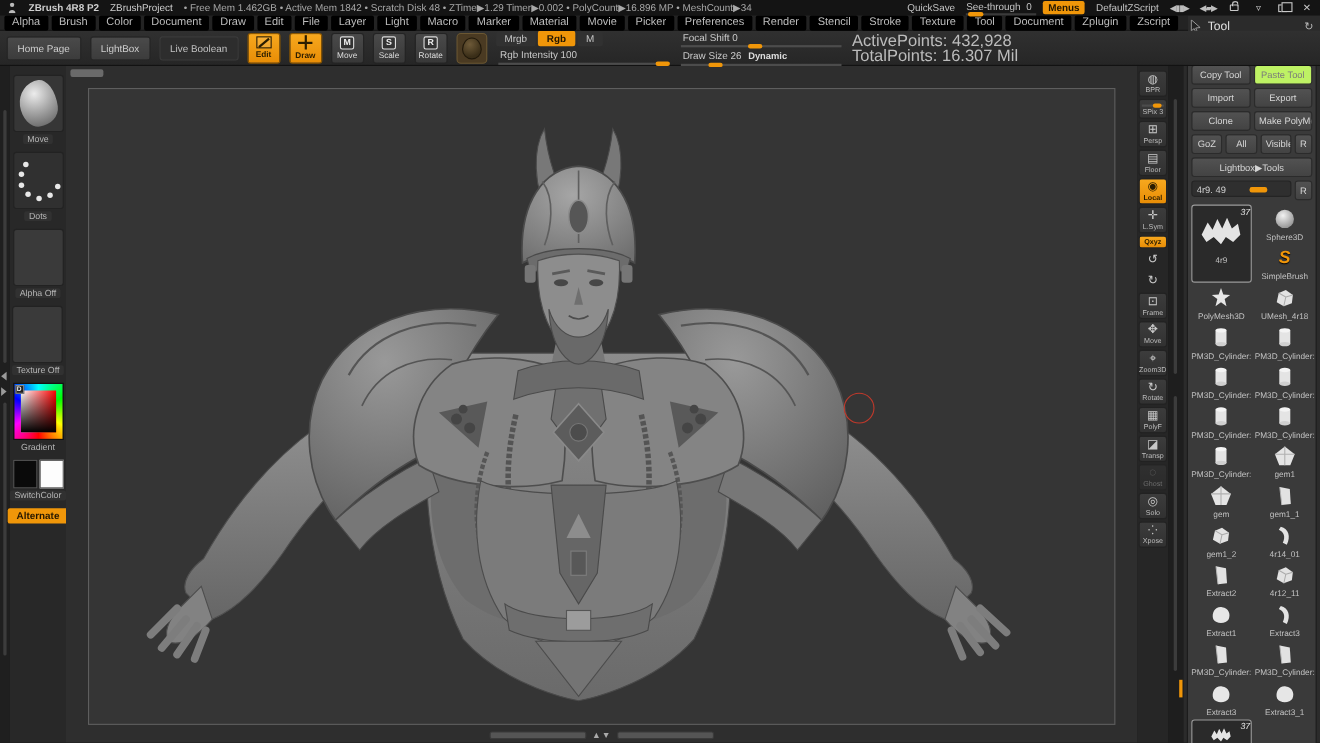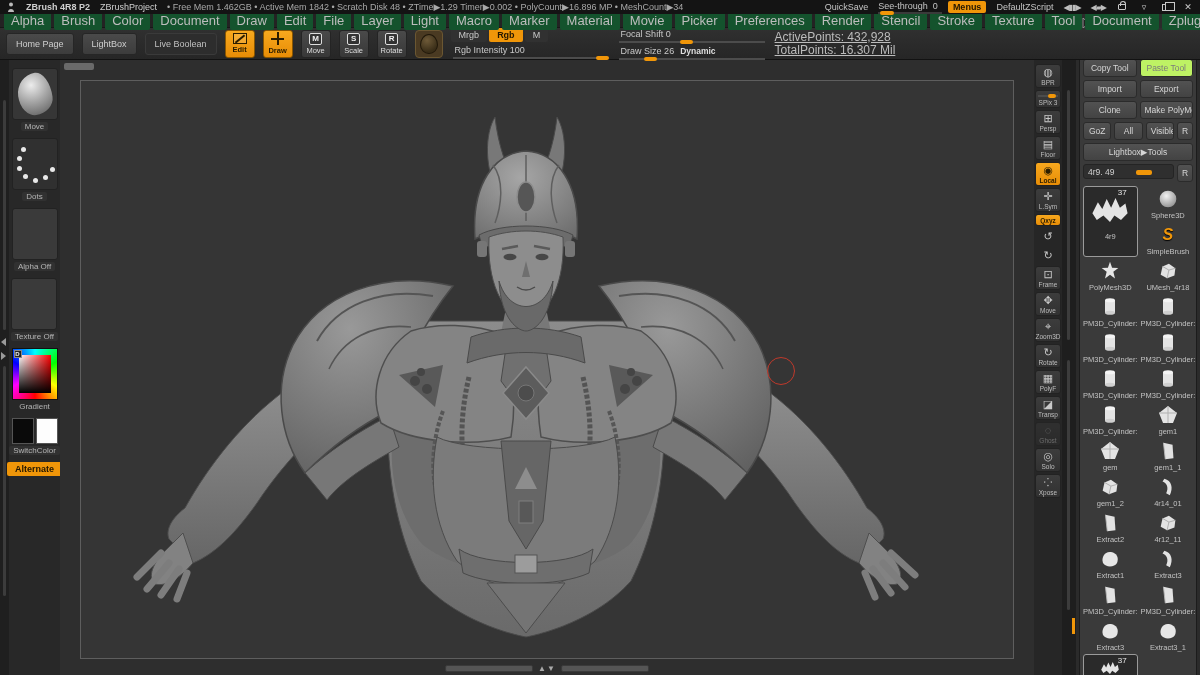--- a/index.html
+++ b/index.html
@@ -29,7 +29,7 @@
   
   #menubar { position:absolute; left:0; top:14px; width:1080px; height:14px; background:#232323;
     display:flex; align-items:center; padding:0 4px; gap:3px; border-bottom:1px solid #171717; z-index:25;}
-  .menu-item { background:#14532d; color:#bdbdbd; font-size:13px; padding:1px 7px 2px;
+  .menu-item { background:#000000; color:#bdbdbd; font-size:10px; padding:1px 7px 2px;
     border-radius:2px; cursor:pointer; }
 
   

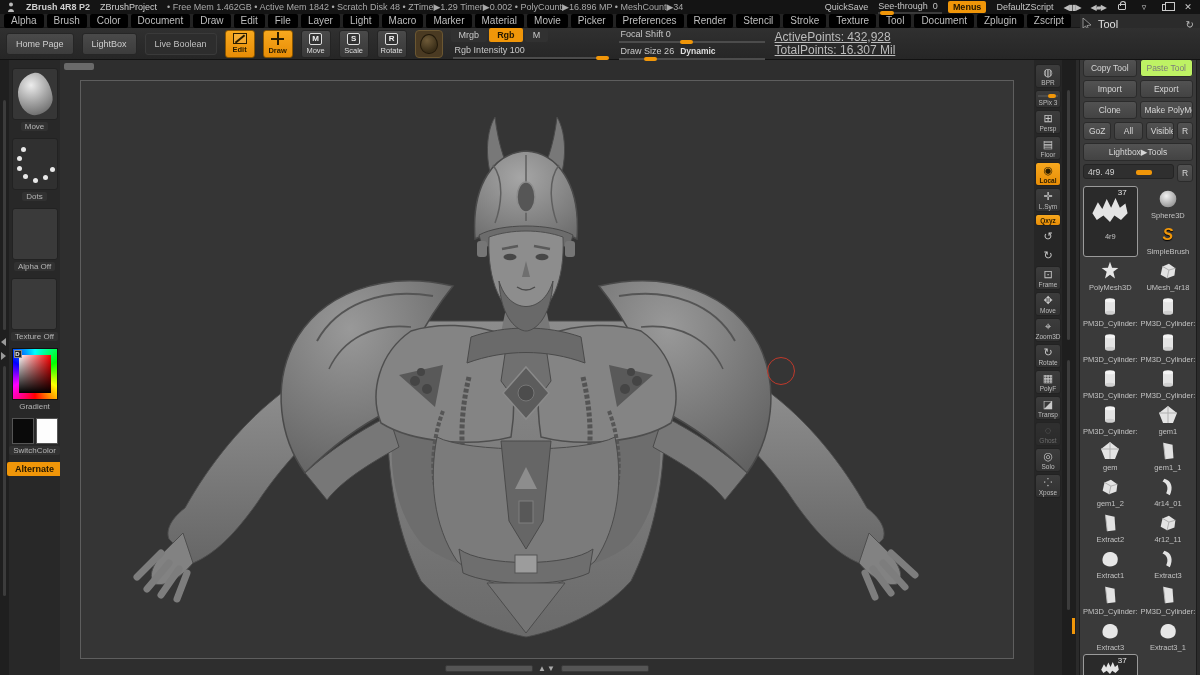--- a/index.html
+++ b/index.html
@@ -63,7 +63,7 @@
   .shslider .track { position:absolute; left:2px; right:2px; bottom:0; height:2px; background:#4c4c4c; }
   .shslider .nub { position:absolute; bottom:-1px; width:13px; height:4px; background:#f09609; border-radius:2px; }
   .dynamic-tag { font-weight:bold; font-size:8.5px; color:#dedede; margin-left:6px; }
-  .points { font-size:12px; color:#bcbcbc; line-height:13px;text-decoration:underline; }
+  .points { font-size:15px; color:#bcbcbc; line-height:13px; }
 
   
   #left-divider { position:absolute; left:0; top:60px; width:9px; bottom:0; background:#1f1f1f; }

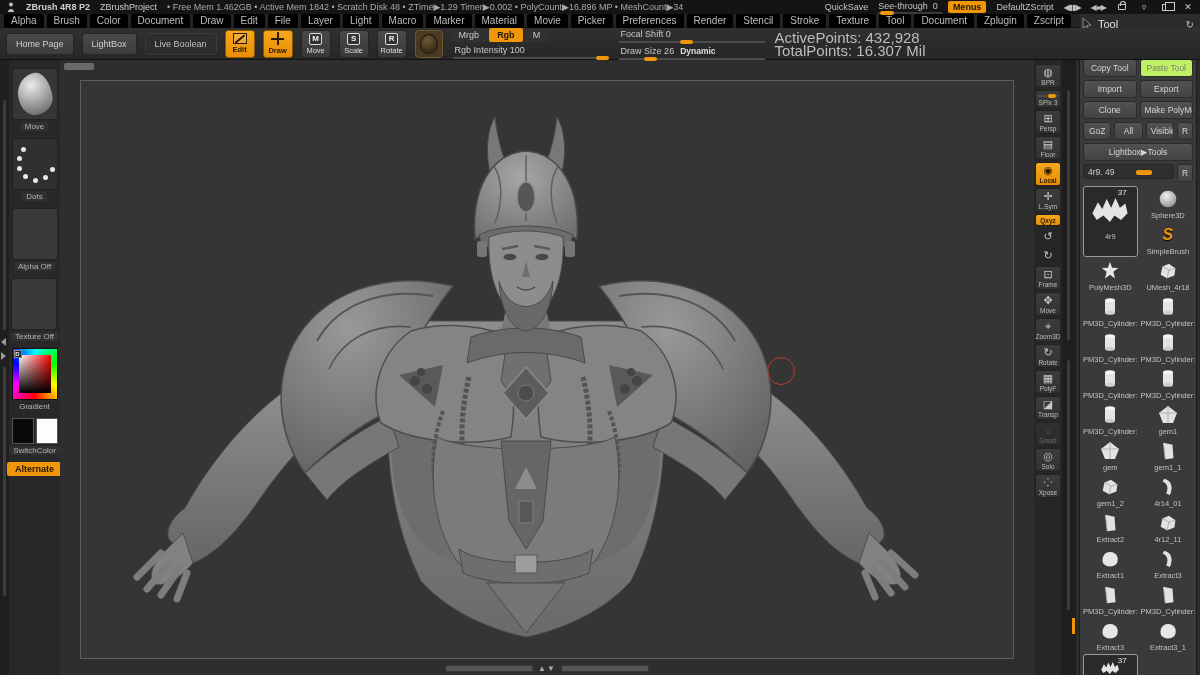--- a/index.html
+++ b/index.html
@@ -139,7 +139,7 @@
   .tg-cell.big { grid-row:span 2; background:#2a2a2a; border:1px solid #9a9a9a; border-radius:3px; }
   .tg-cell.big .tg-thumb { height:44px; }
   .tg-cell.sel-small { background:#2a2a2a; border:1px solid #9a9a9a; border-radius:3px; }
-  .tg-badge { position:absolute; right:10px; top:1px; color:#e8e8e8; font-size:8px; }
+  .tg-badge { position:absolute; right:0; top:1px; color:#e8e8e8; font-size:8px;font-style:italic; }
 </style>
 </head>
 <body>

